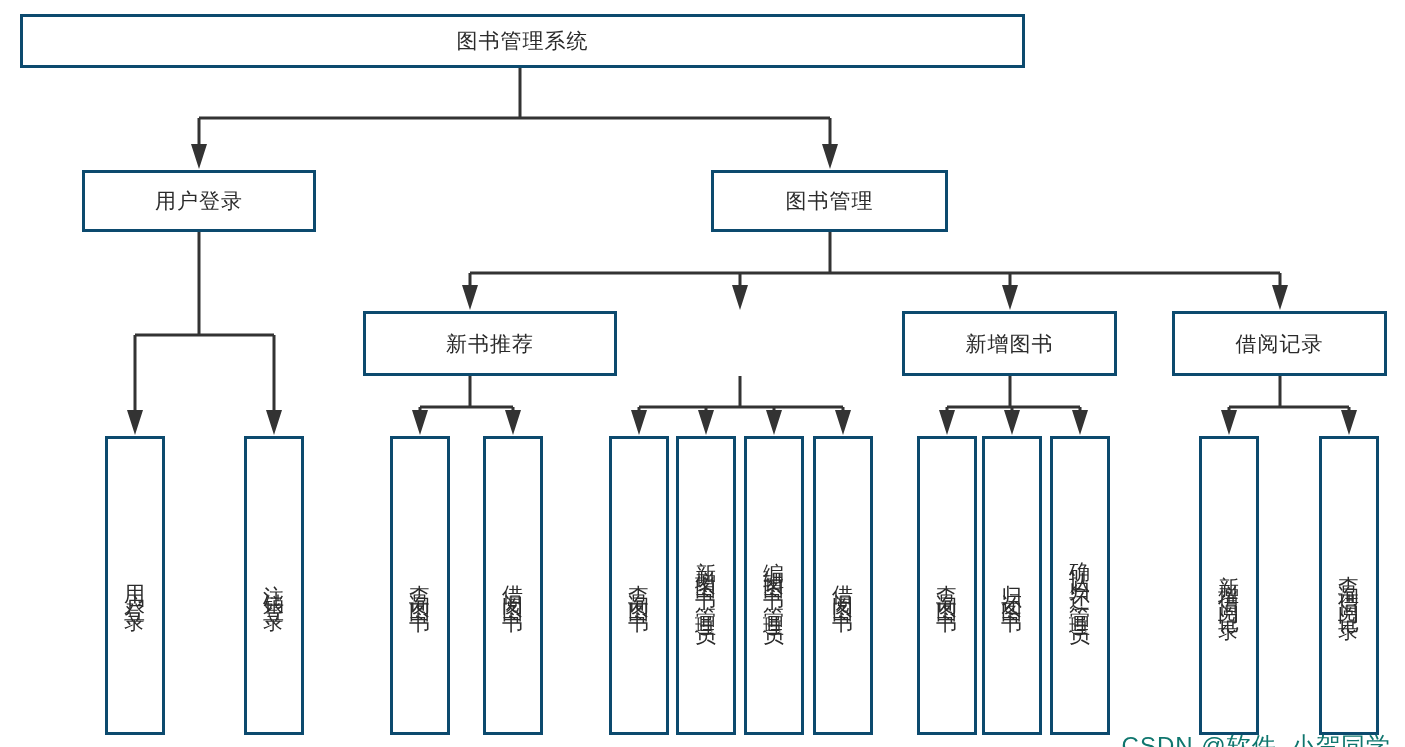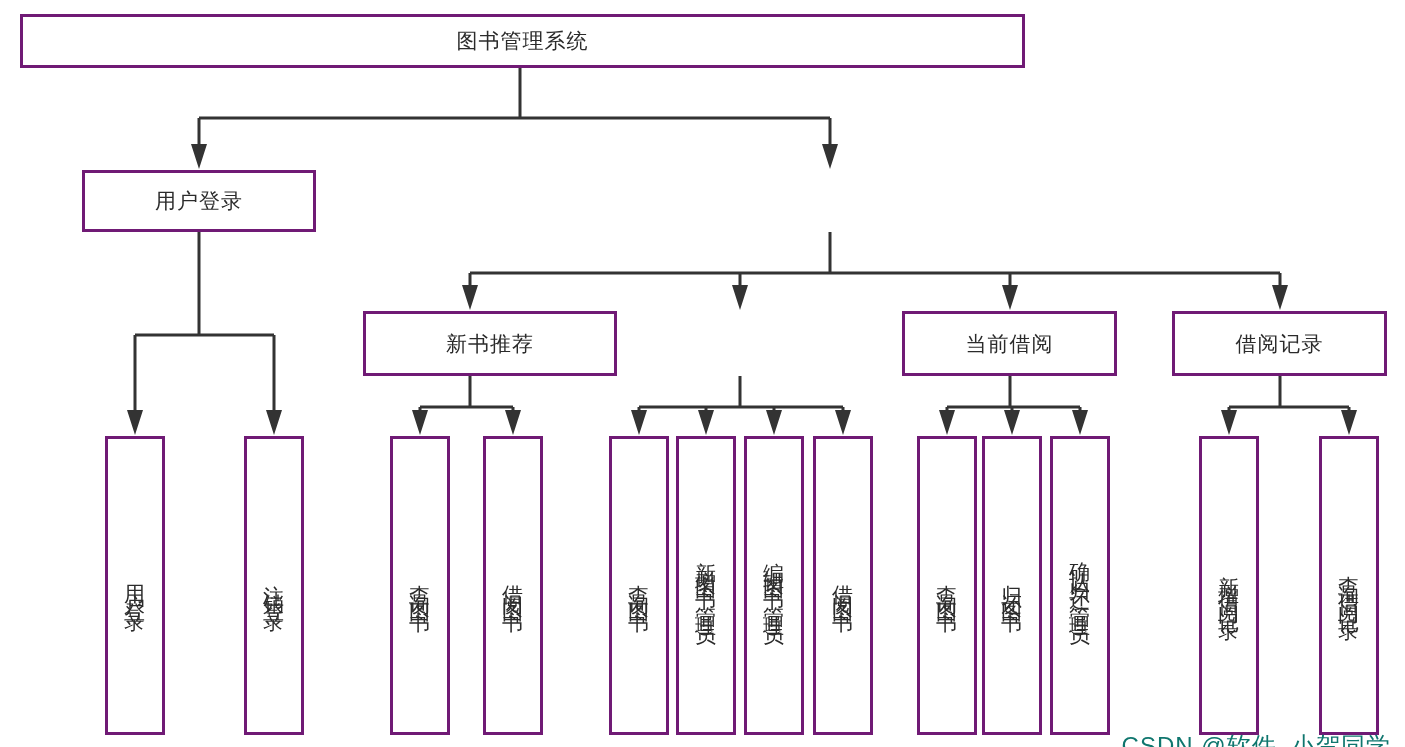--- a/index.html
+++ b/index.html
@@ -20,7 +20,7 @@
   .box {
     position: absolute;
     box-sizing: border-box;
-    border: 3px solid #701a75;
+    border: 3px solid #0c4a6e;
     background: #ffffff;
     display: flex;
     align-items: center;

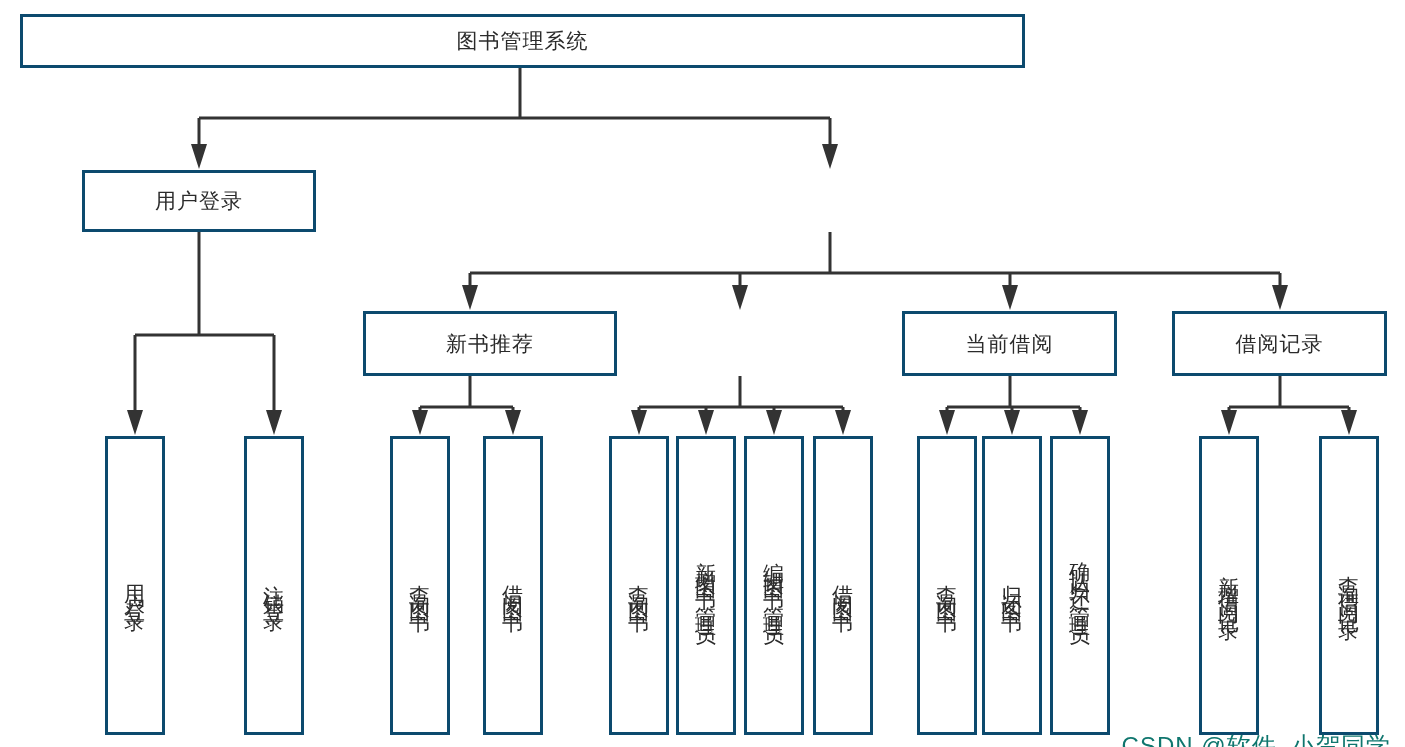--- a/index.html
+++ b/index.html
@@ -106,6 +106,9 @@
   <div class="box lvl2 b-user-login">
     <span class="label">用户登录</span>
   </div>
+  <div class="box lvl2 b-book-management">
+    <span class="label">图书管理</span>
+  </div>
 
   <div class="box lvl3 b-new-book">
     <span class="label">新书推荐</span>

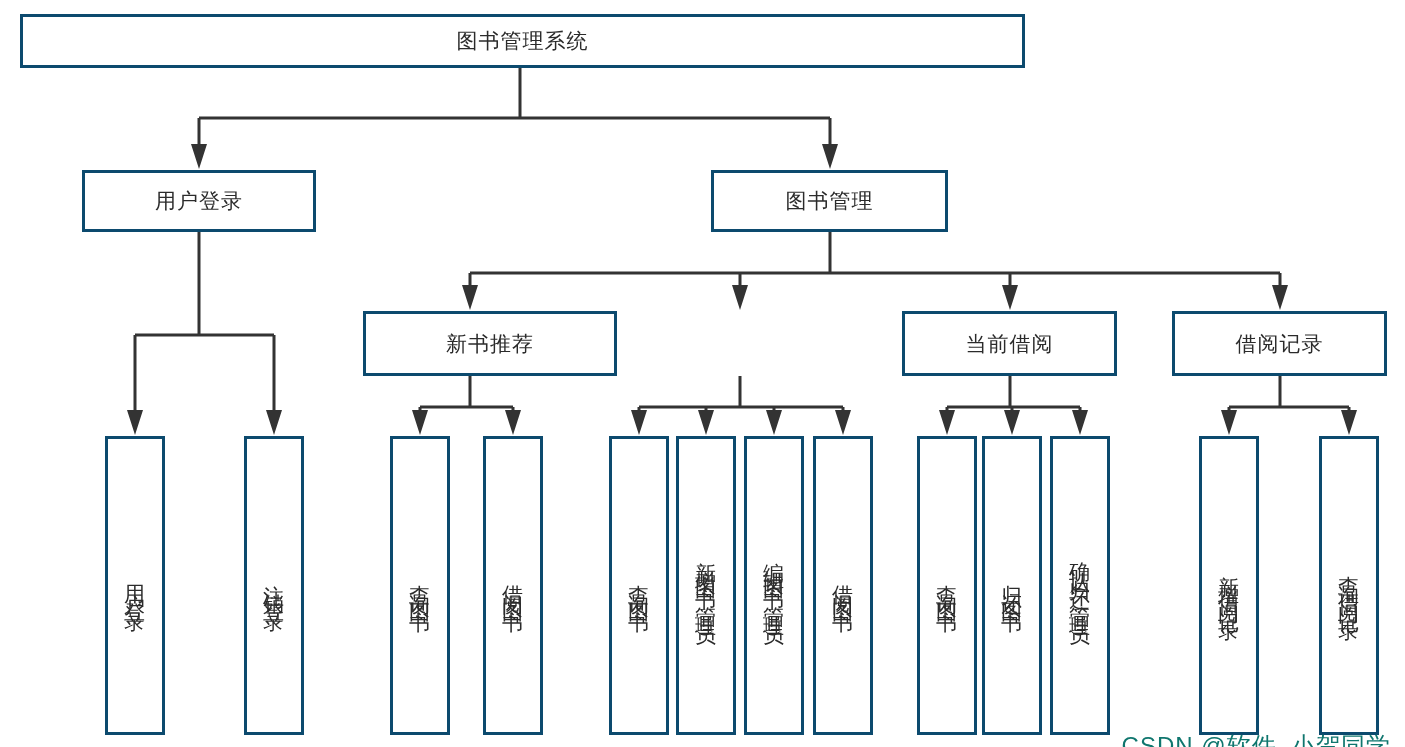--- a/index.html
+++ b/index.html
@@ -114,7 +114,7 @@
     <span class="label">新书推荐</span>
   </div>
   <div class="box lvl3 b-current">
-    <span class="label">当前借阅</span>
+    <span class="label">新增图书</span>
   </div>
   <div class="box lvl3 b-records">
     <span class="label">借阅记录</span>

